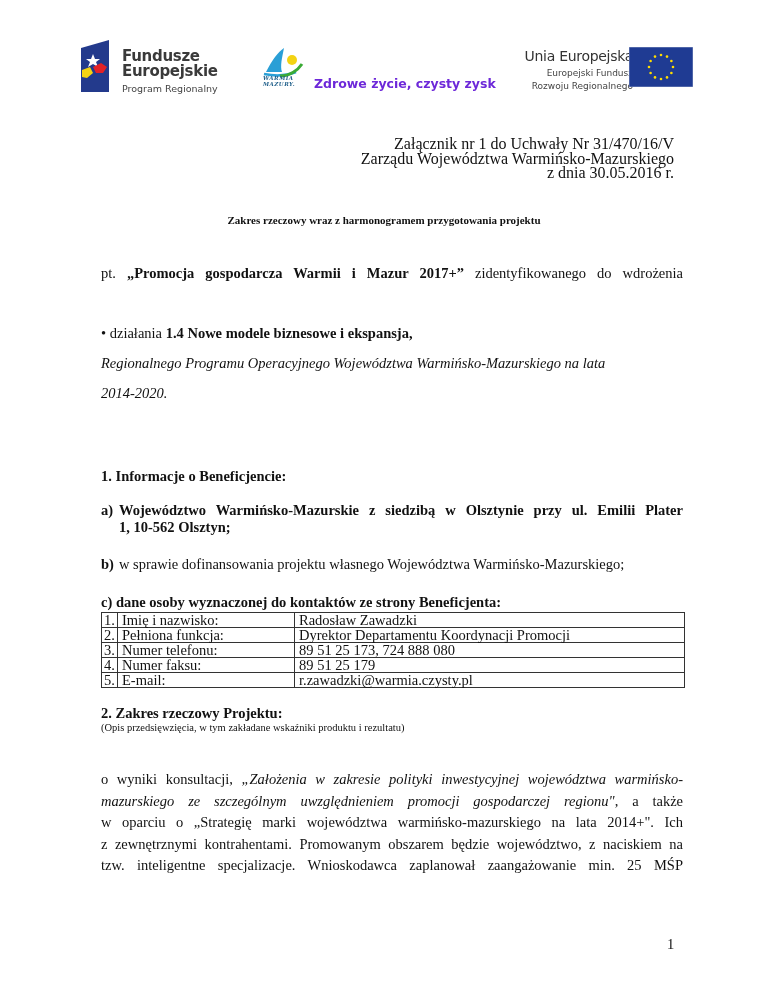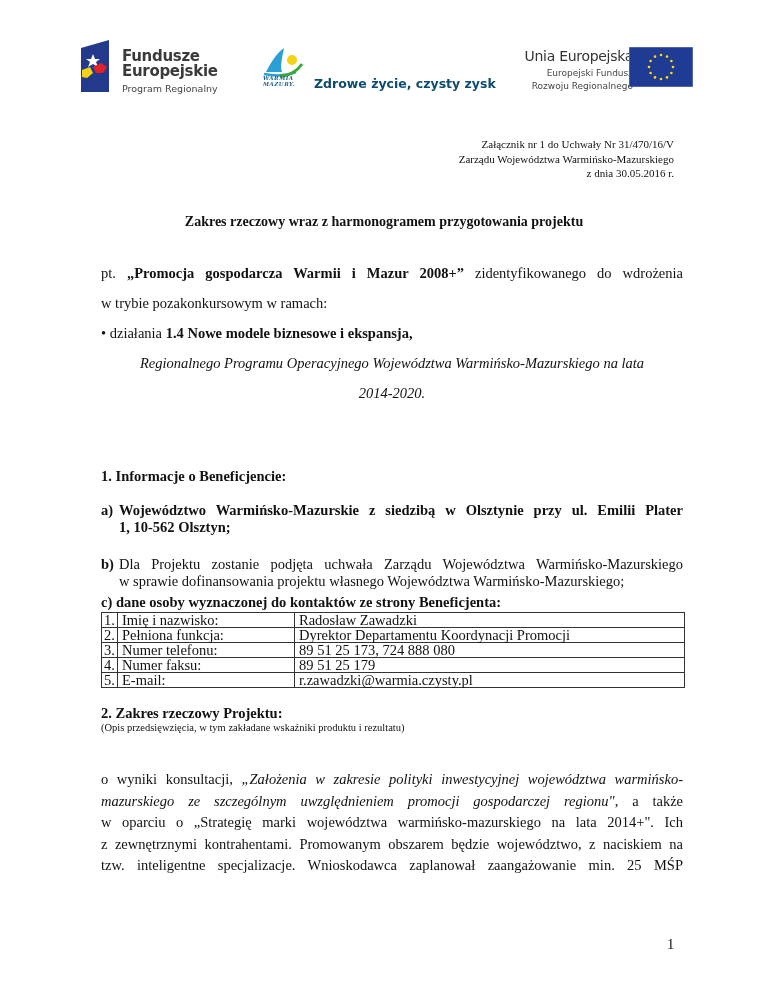--- a/index.html
+++ b/index.html
@@ -18,7 +18,7 @@
   .wm-caption { position: absolute; left: 263px; top: 37px; font-family: "DejaVu Serif", serif; font-style: italic;
                 font-size: 5.5px; line-height: 6px; color: #1f5f8a; font-weight: bold; letter-spacing: 0.5px; }
   .wm-slogan { position: absolute; left: 314px; top: 38px; font-family: "DejaVu Sans", sans-serif;
-               font-size: 12.5px; font-weight: bold; color: #0c4a6e; }
+               font-size: 12.5px; font-weight: bold; color: #6d28d9; }
   .ue-block { position: absolute; left: 505px; top: 10px; width: 128px; text-align: right;
               font-family: "DejaVu Sans", sans-serif; color: #333; }
   .ue-title { font-size: 14px; font-weight: normal; line-height: 16px; letter-spacing: -0.3px; }

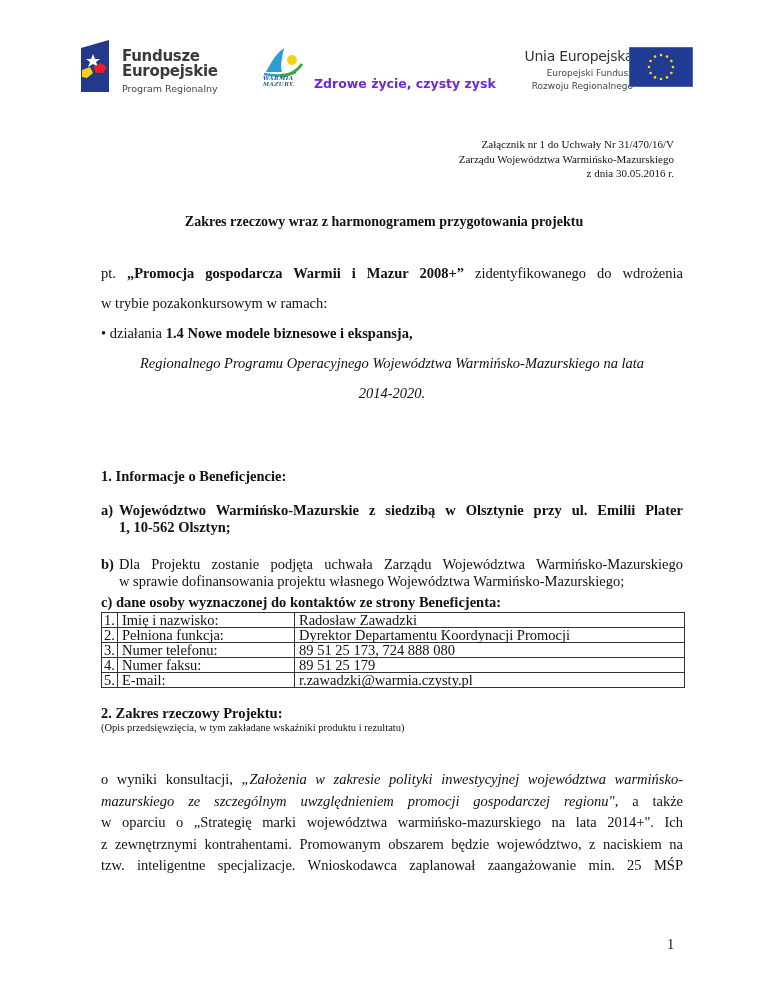--- a/index.html
+++ b/index.html
@@ -26,7 +26,7 @@
   .eu-flag { position: absolute; left: 629px; top: 9px; width: 64px; height: 40px; }
 
   
-  .annex { position: absolute; top: 137px; right: 94px; text-align: right; font-size: 11px; line-height: 14.5px; }
+  .annex { position: absolute; top: 137px; right: 94px; text-align: right; font-size: 16px; line-height: 14.5px; }
 
   .doc-title { position: absolute; top: 214px; left: 0; width: 768px; text-align: center;
                font-size: 14px; font-weight: bold; }

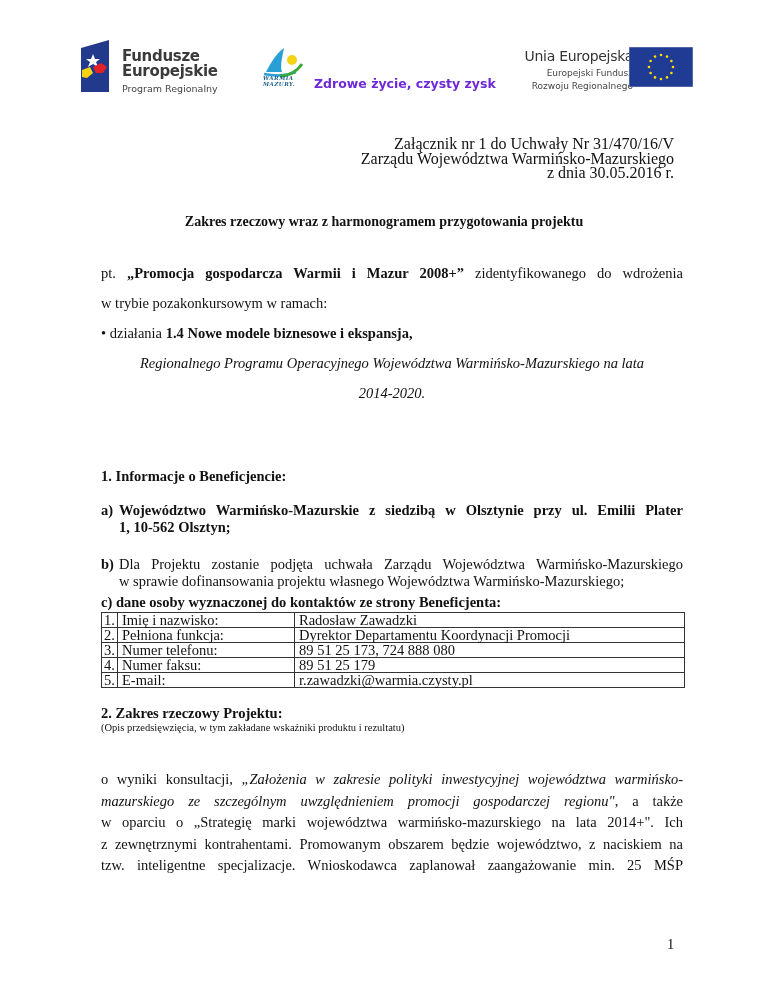--- a/index.html
+++ b/index.html
@@ -29,7 +29,7 @@
   .annex { position: absolute; top: 137px; right: 94px; text-align: right; font-size: 16px; line-height: 14.5px; }
 
   .doc-title { position: absolute; top: 214px; left: 0; width: 768px; text-align: center;
-               font-size: 14px; font-weight: bold; }
+               font-size: 11px; font-weight: bold; }
 
   .body { position: absolute; left: 101px; width: 582px; font-size: 14.5px; }
   .p-intro { top: 258px; line-height: 30px; text-align: justify; }

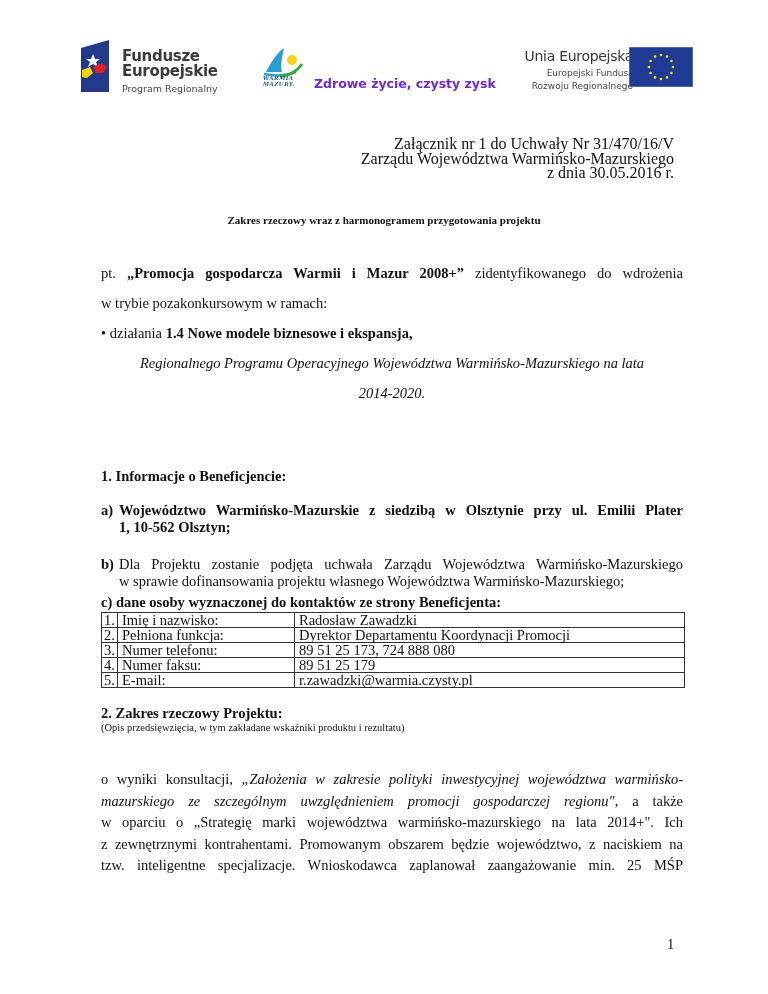--- a/index.html
+++ b/index.html
@@ -128,7 +128,7 @@
 <div class="doc-title">Zakres rzeczowy wraz z harmonogramem przygotowania projektu</div>
 
 <div class="body p-intro">
-  <span class="justify-line"><span>pt. </span><b>„Promocja gospodarcza Warmii i Mazur 2008+”</b><span> zidentyfikowanego do wdrożenia</span></span>
+  <span class="justify-line"><span>pt. </span><b>„Promocja gospodarcza Warmii i Mazur 2017+”</b><span> zidentyfikowanego do wdrożenia</span></span>
   <span class="line">w trybie pozakonkursowym w ramach:</span>
 </div>
 

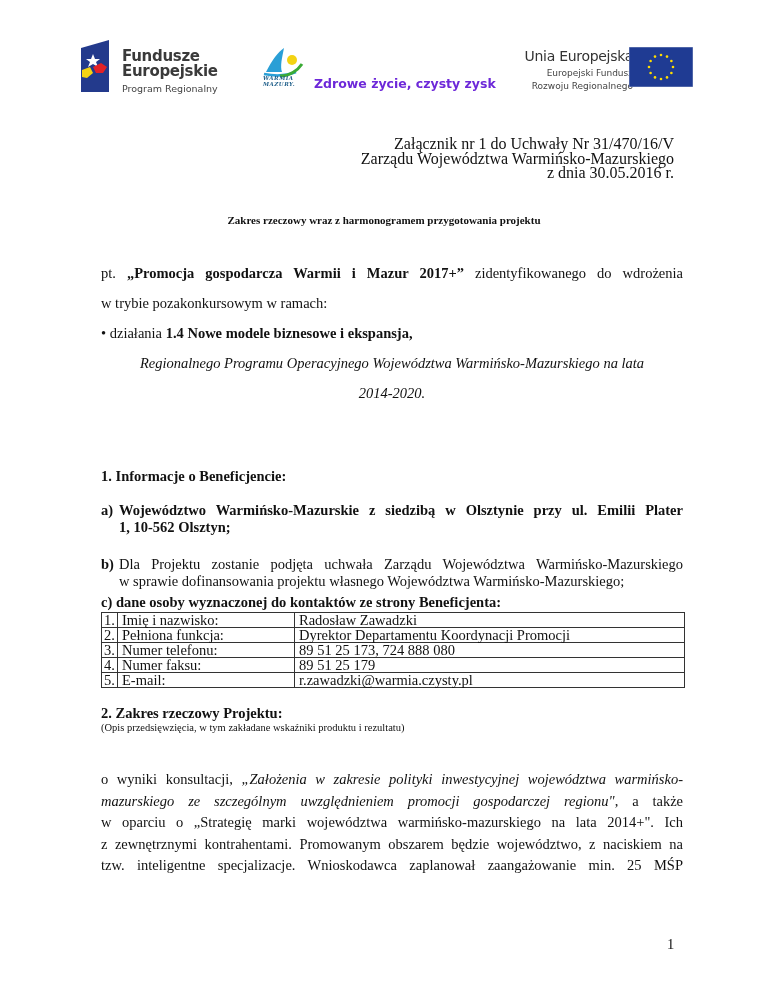--- a/index.html
+++ b/index.html
@@ -129,7 +129,6 @@
 
 <div class="body p-intro">
   <span class="justify-line"><span>pt. </span><b>„Promocja gospodarcza Warmii i Mazur 2017+”</b><span> zidentyfikowanego do wdrożenia</span></span>
-  <span class="line">w trybie pozakonkursowym w ramach:</span>
 </div>
 
 <div class="body bullets">

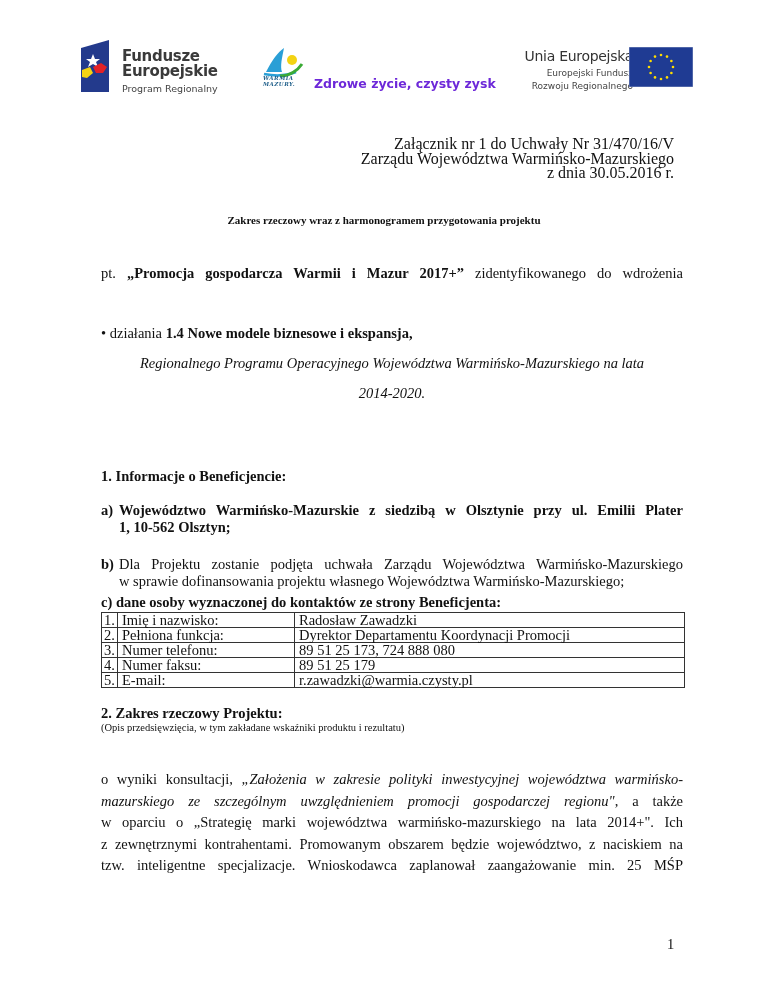--- a/index.html
+++ b/index.html
@@ -38,7 +38,7 @@
 
   .bullets { top: 318px; line-height: 30px; }
   .bullets .bl { display: block; }
-  .italic { font-style: italic; text-align: center; }
+  .italic { font-style: italic; }
 
   .sec1 { top: 468px; font-weight: bold; }
   .item-a { top: 502px; }

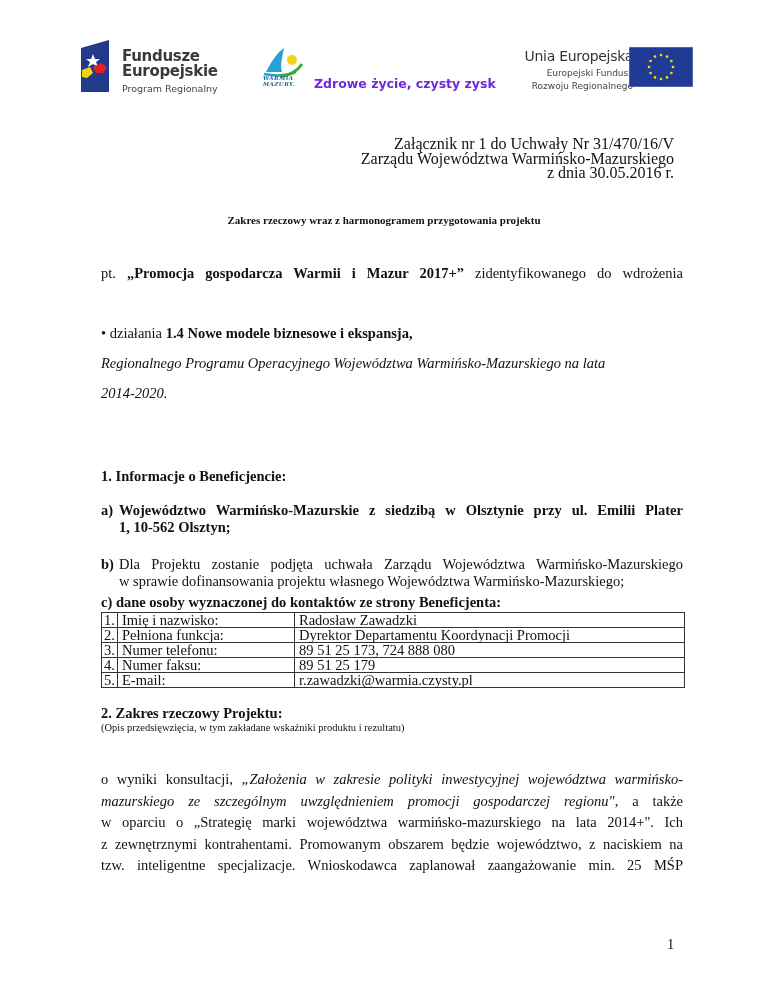--- a/index.html
+++ b/index.html
@@ -153,7 +153,6 @@
   <div class="item-row">
     <span class="lbl bold">b)</span>
     <span class="txt">
-      <span class="jl">Dla Projektu zostanie podjęta uchwała Zarządu Województwa Warmińsko-Mazurskiego</span>
       <span>w sprawie dofinansowania projektu własnego Województwa Warmińsko-Mazurskiego;</span>
     </span>
   </div>

